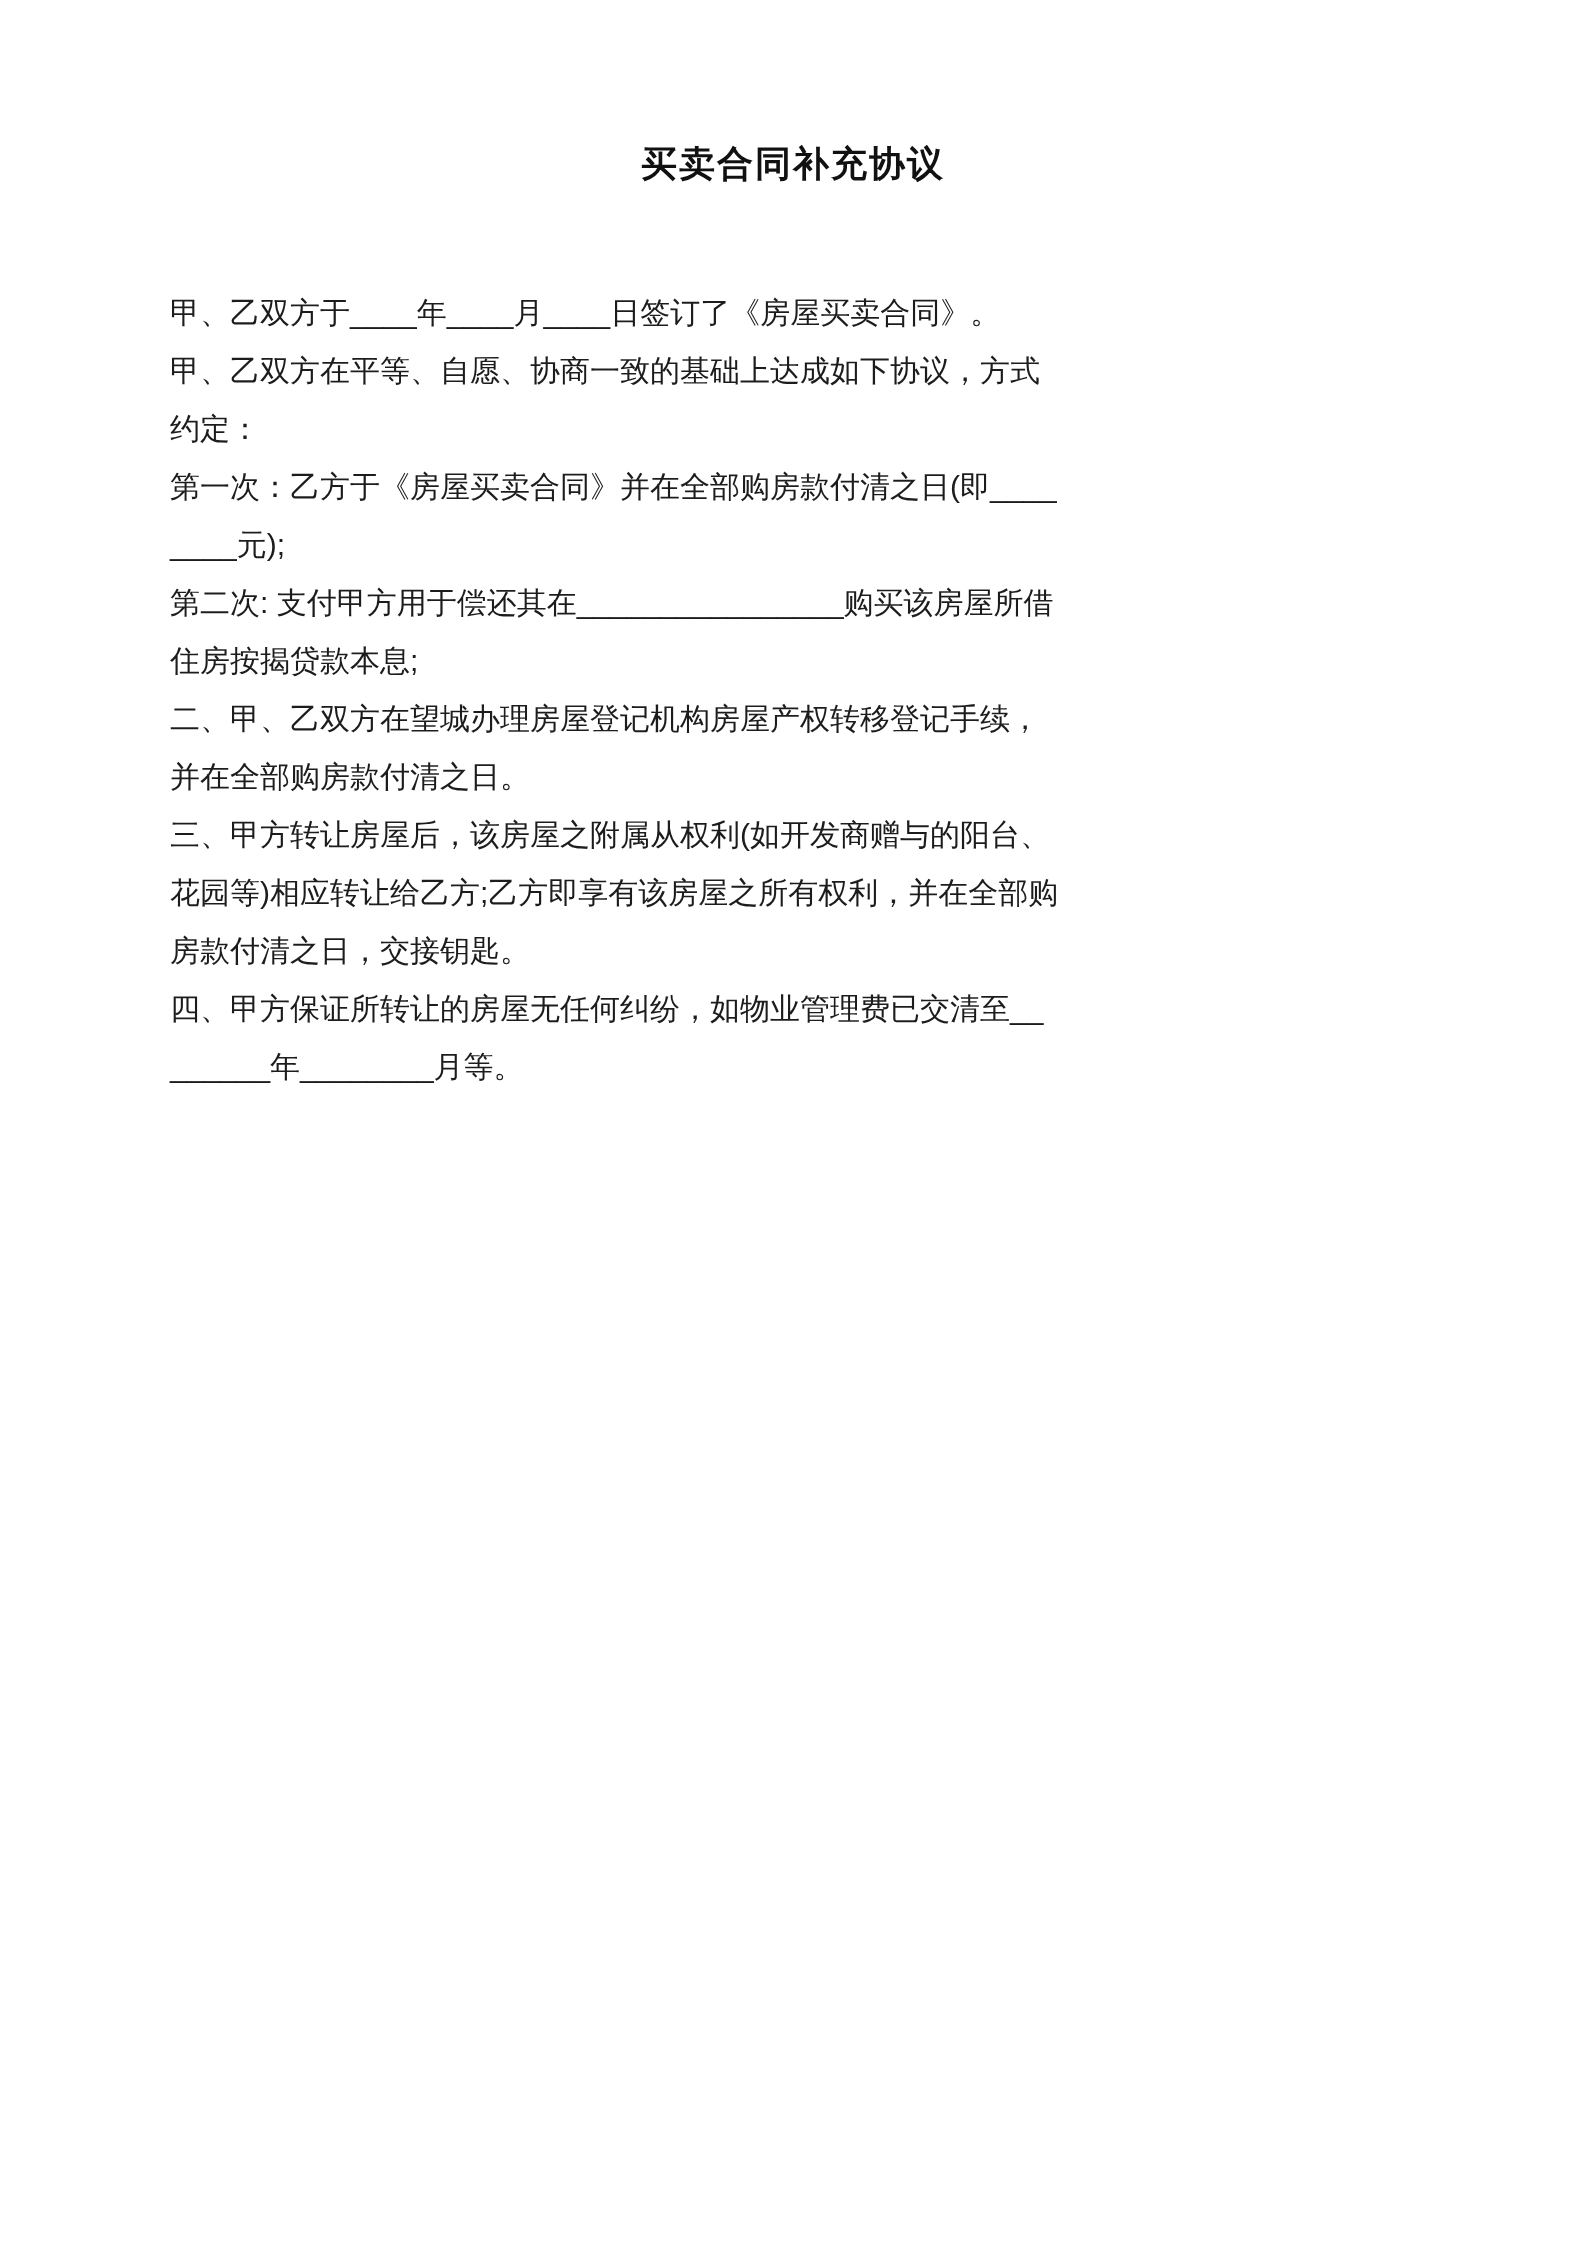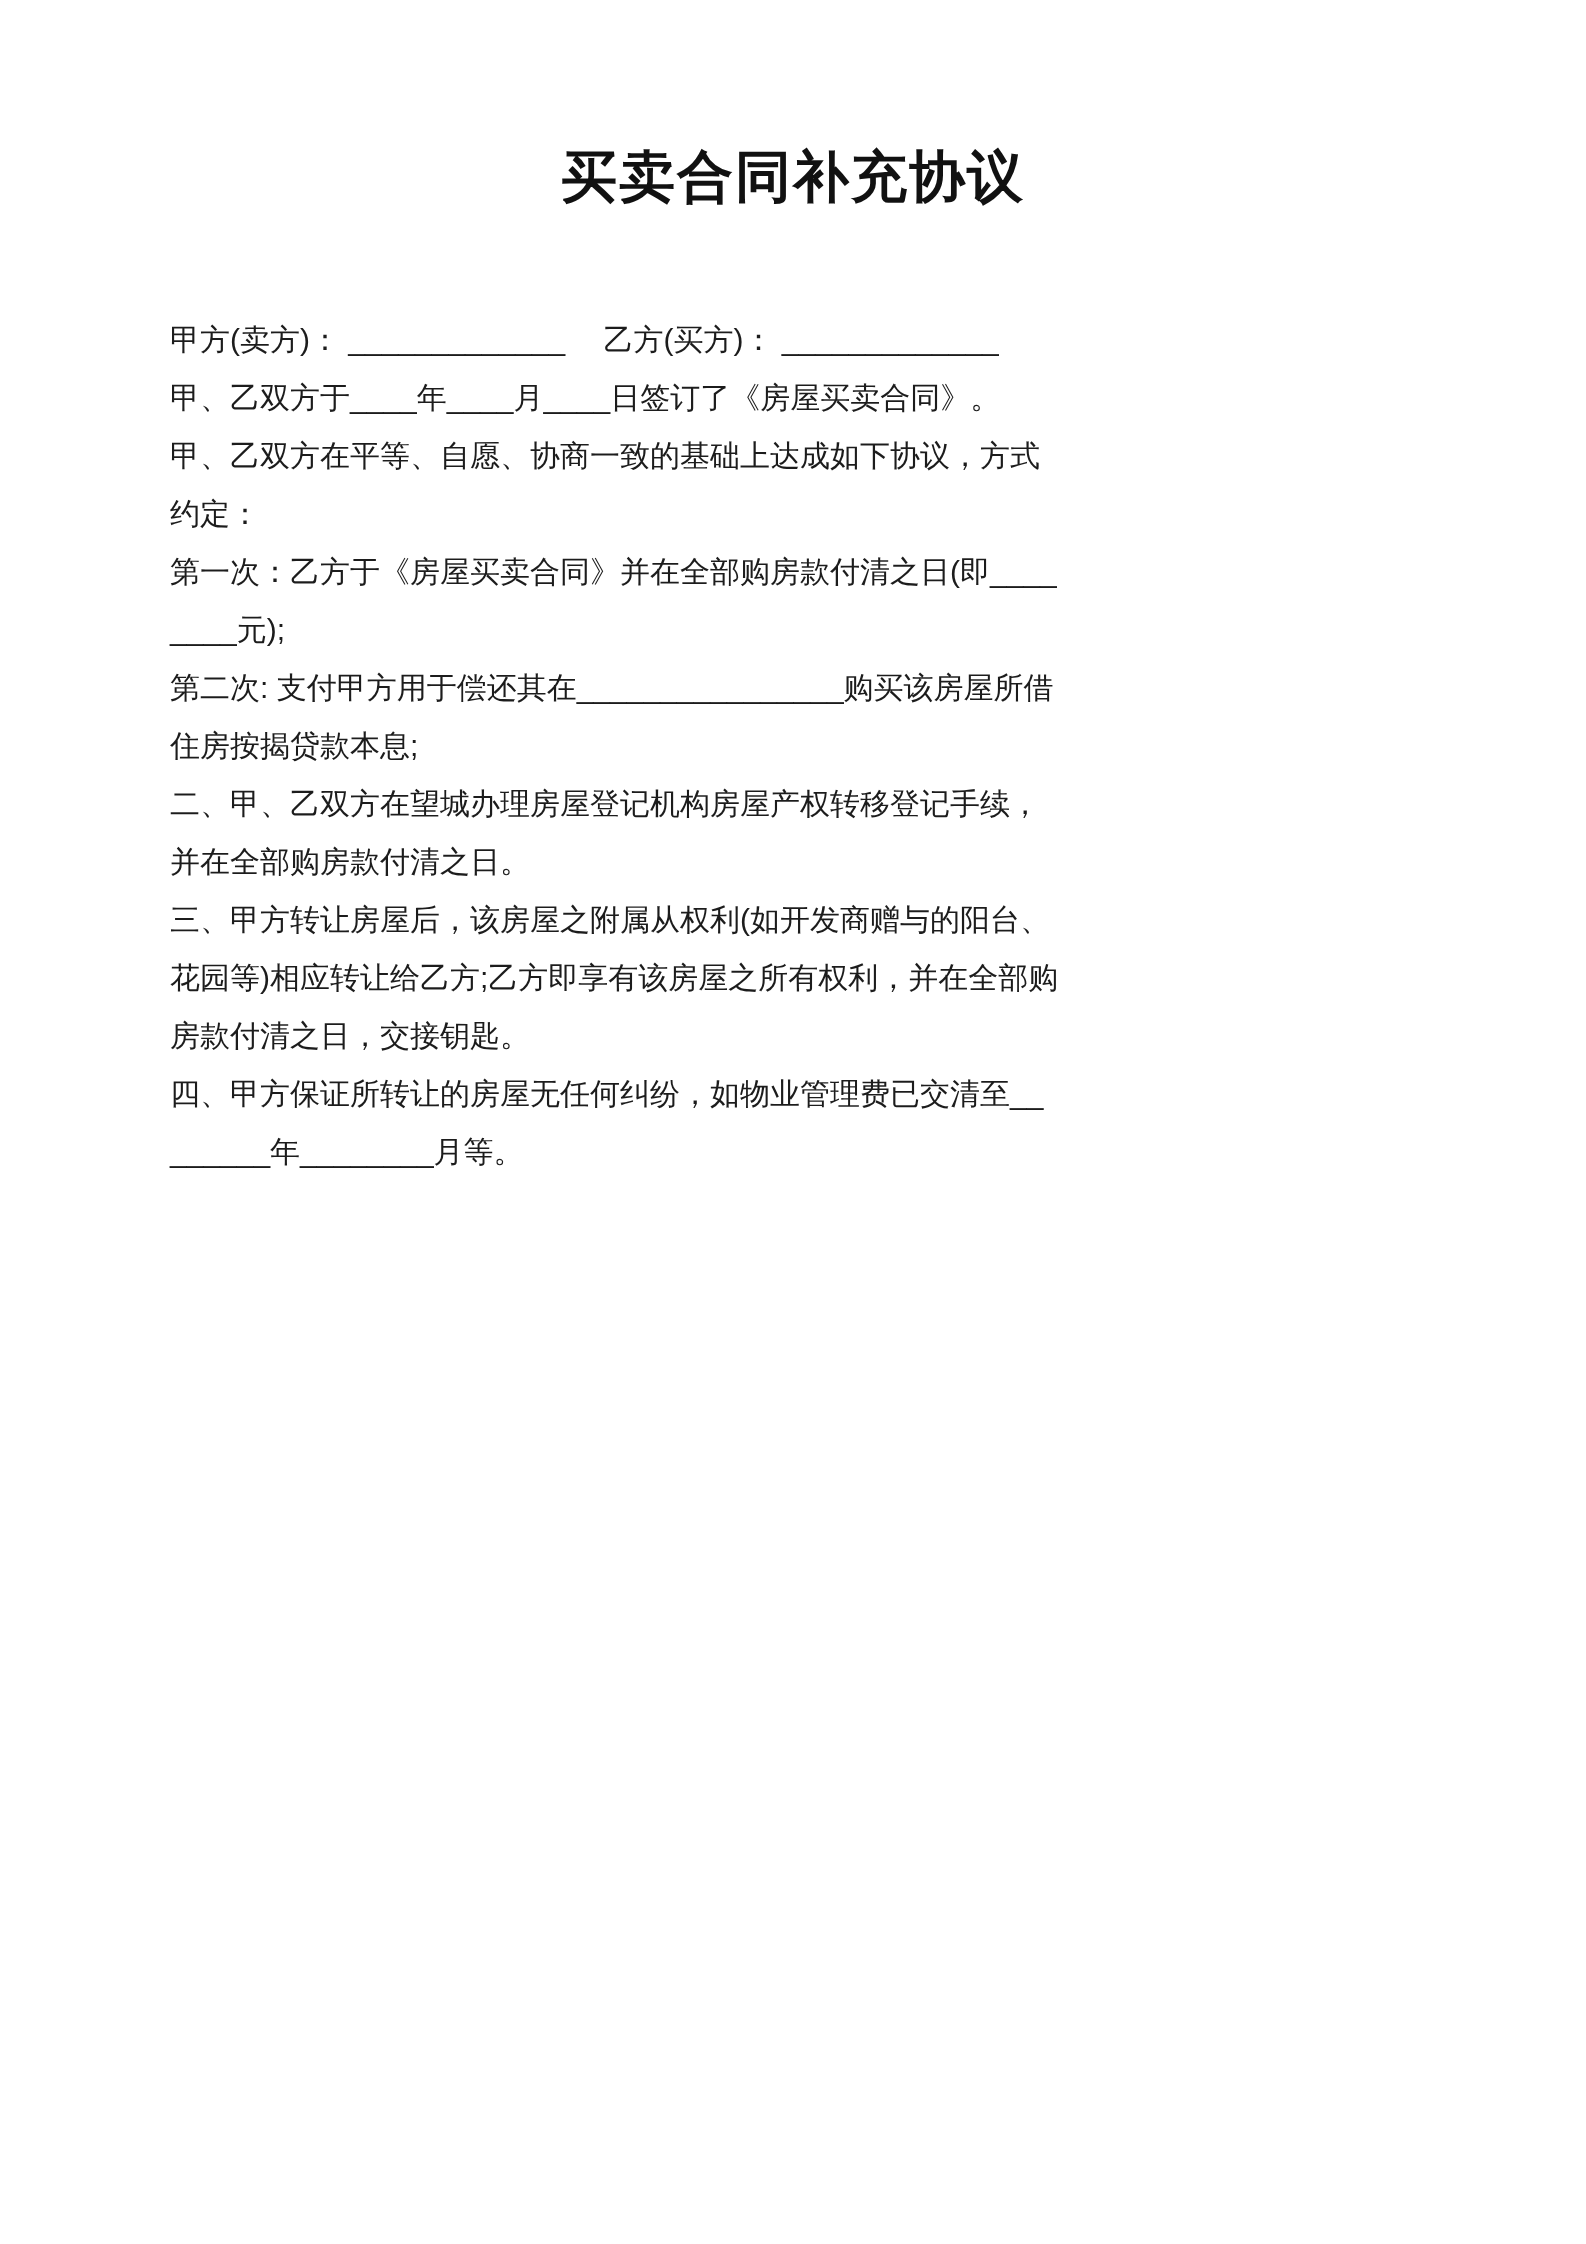--- a/index.html
+++ b/index.html
@@ -21,7 +21,7 @@
     margin: 0;
     padding-top: 140px;
     text-align: center;
-    font-size: 56px;
+    font-size: 36px;
     font-weight: 700;
     letter-spacing: 2px;
     color: #111111;

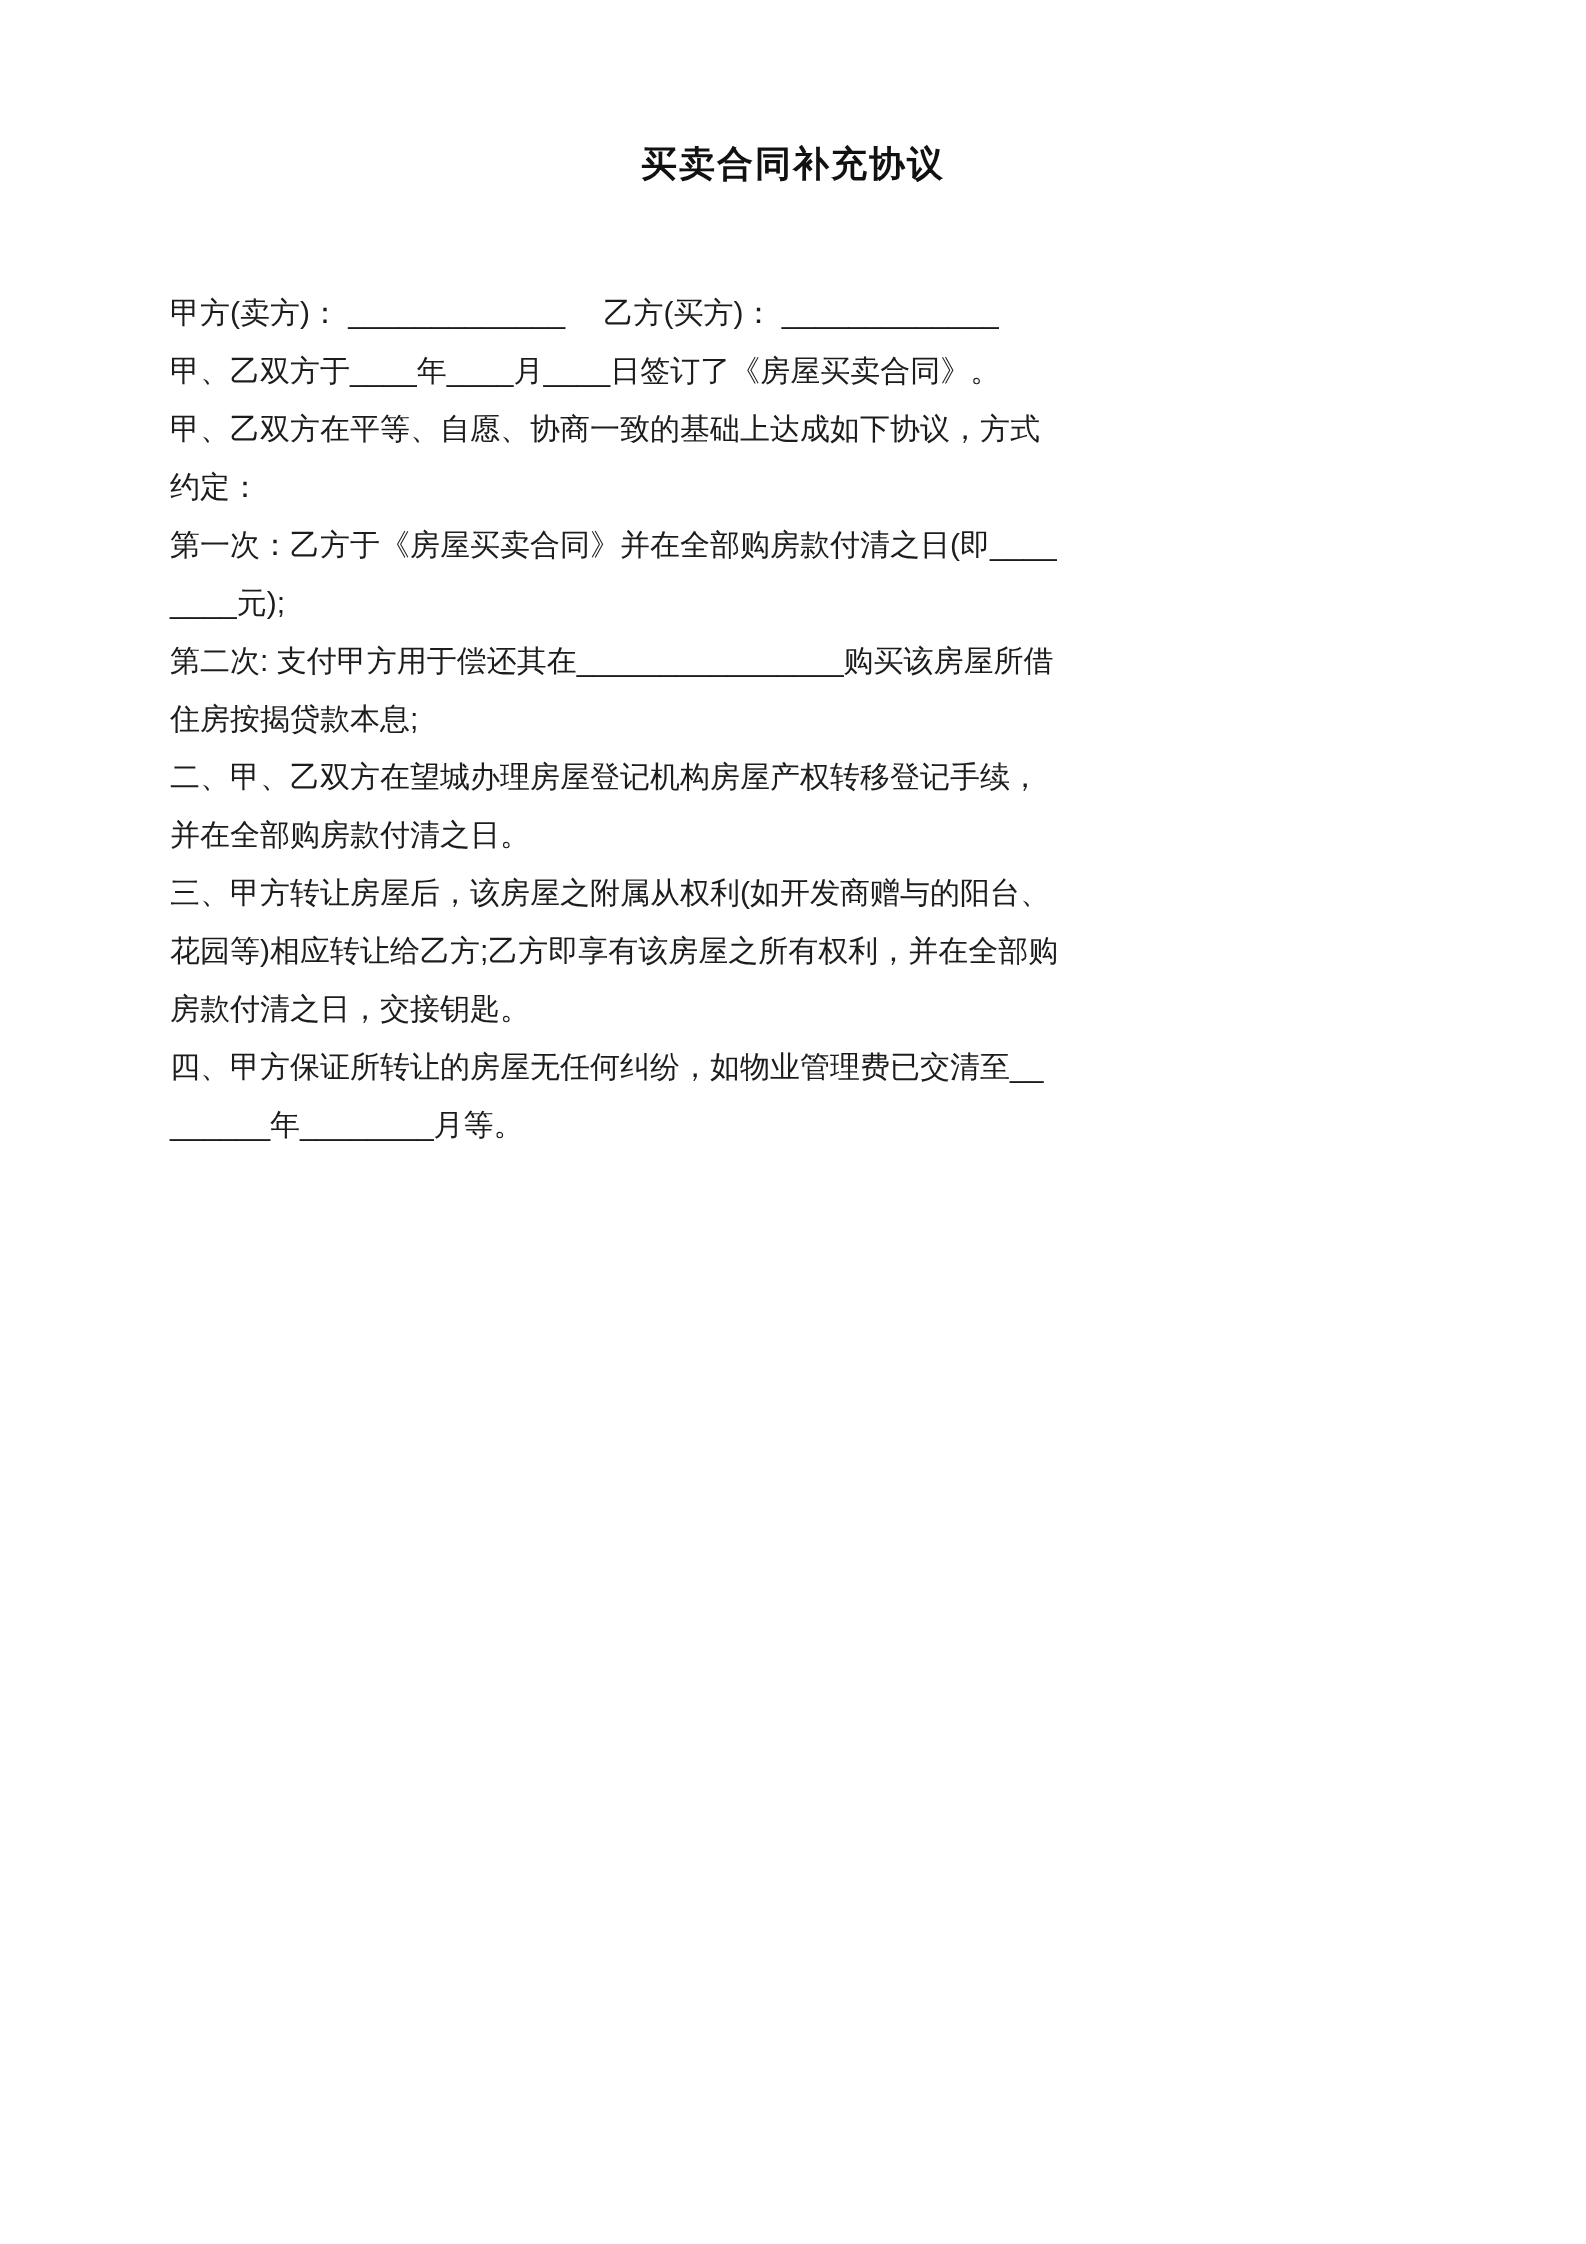--- a/index.html
+++ b/index.html
@@ -48,7 +48,6 @@
   <h1 class="doc-title">买卖合同补充协议</h1>
 
   <div class="doc-body">
-    <p>甲方(卖方)： _____________　 乙方(买方)： _____________</p>
     <p>甲、乙双方于____年____月____日签订了《房屋买卖合同》。甲、乙双方在平等、自愿、协商一致的基础上达成如下协议，方式约定：</p>
     <p>第一次：乙方于《房屋买卖合同》并在全部购房款付清之日(即________元);</p>
     <p>第二次: 支付甲方用于偿还其在________________购买该房屋所借住房按揭贷款本息;</p>

